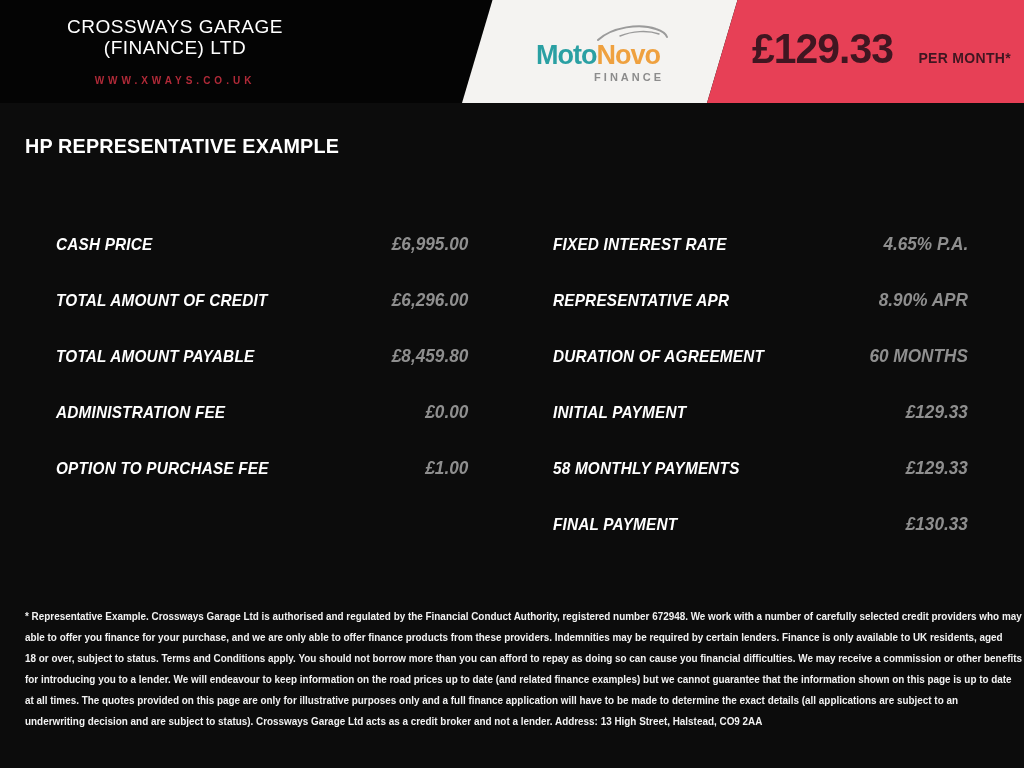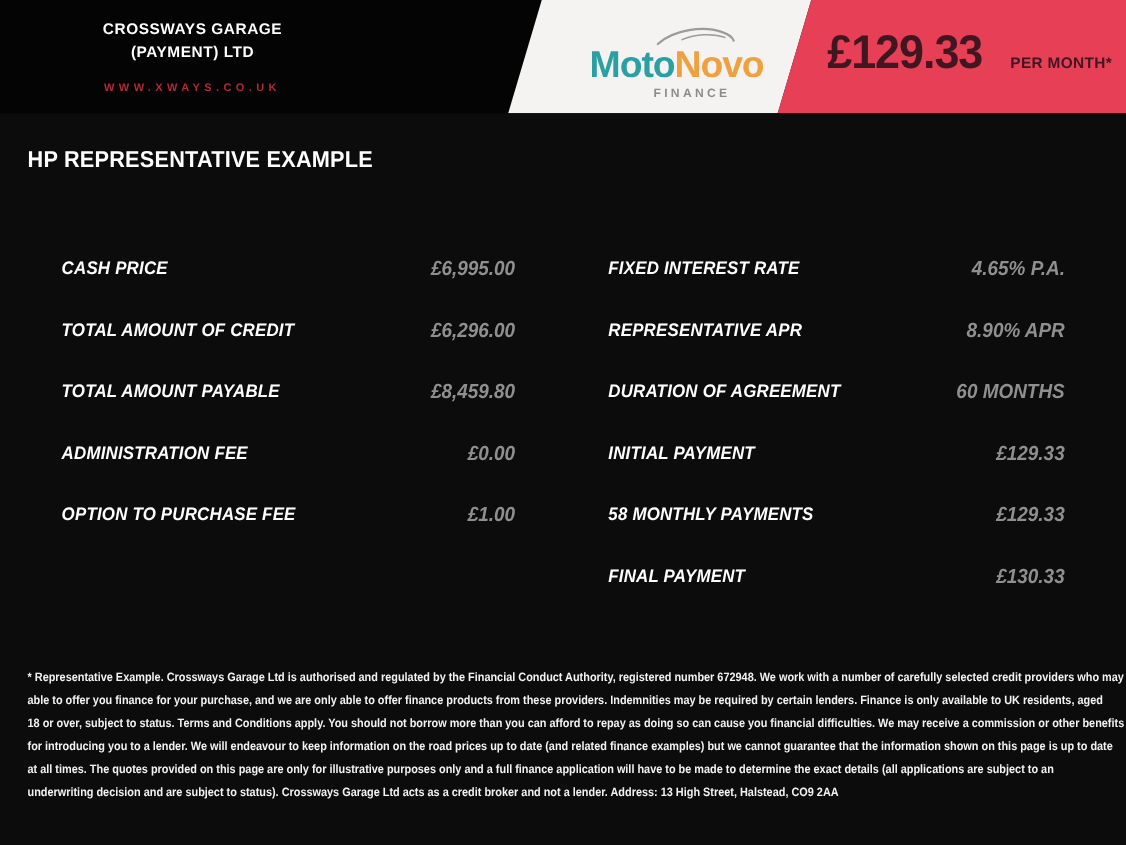--- a/index.html
+++ b/index.html
@@ -37,8 +37,8 @@
     color: #ffffff;
   }
   .dealer-name {
-    font-size: 14px;
-    font-weight: bold;
+    font-size: 19px;
+    font-weight: normal;
     line-height: 21px;
     letter-spacing: 0.5px;
     white-space: nowrap;

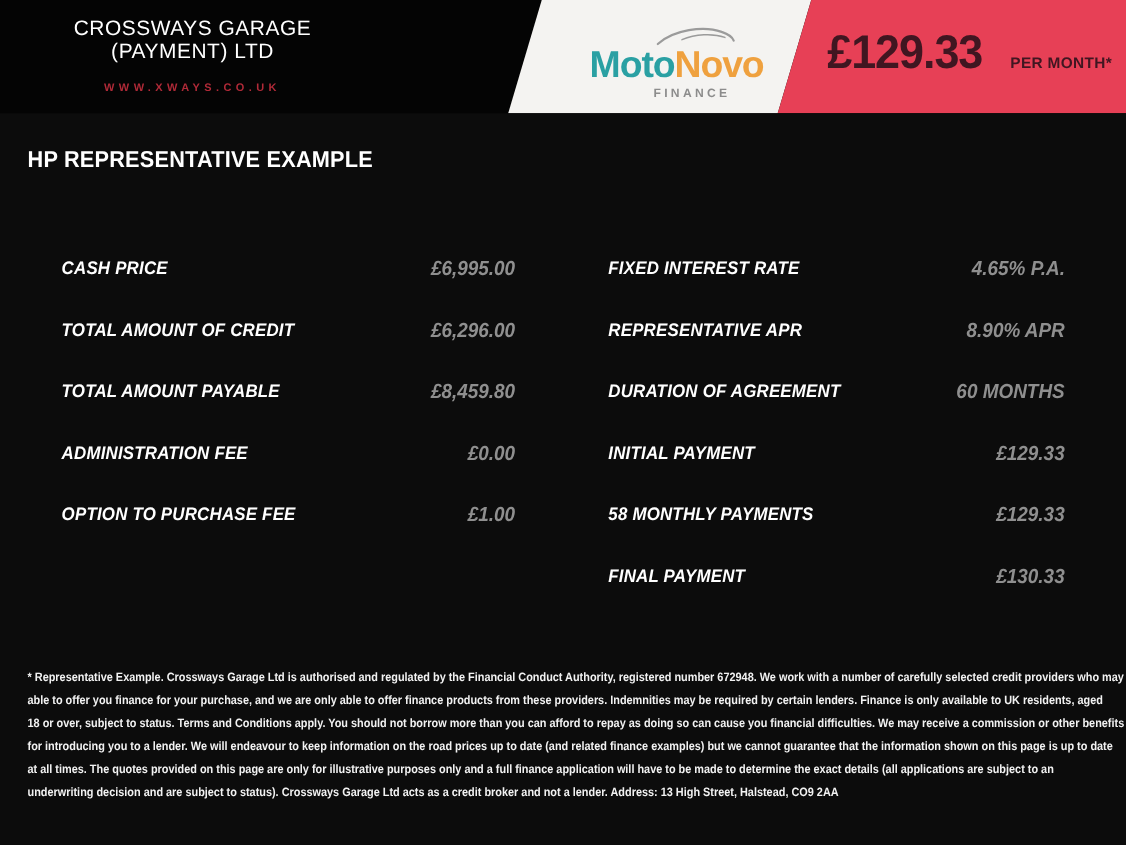--- a/index.html
+++ b/index.html
@@ -173,7 +173,7 @@
 
   <div class="dealer-block">
     <div class="dealer-name">CROSSWAYS GARAGE</div>
-    <div class="dealer-name">(PAYMENT) LTD</div>
+    <div class="dealer-name">(FINANCE) LTD</div>
     <div class="dealer-url">WWW.XWAYS.CO.UK</div>
   </div>
 

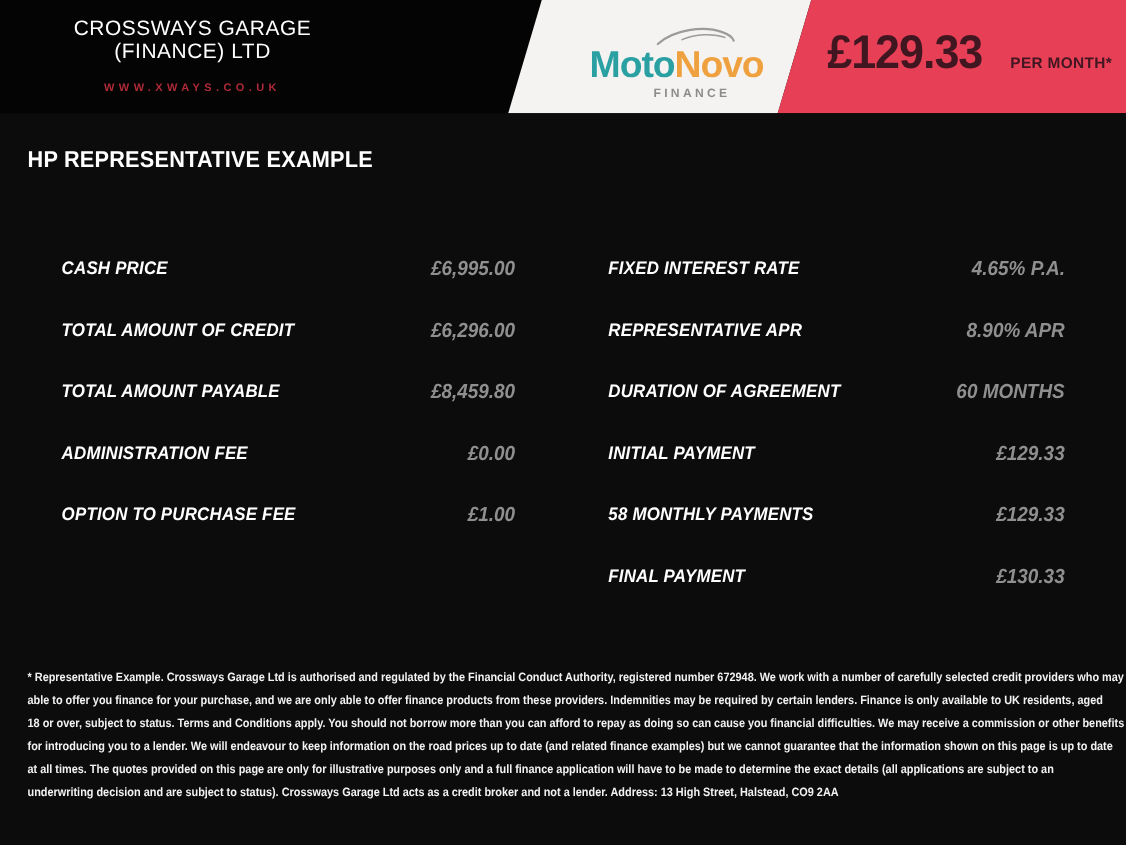--- a/index.html
+++ b/index.html
@@ -64,7 +64,7 @@
   }
   .wordmark {
     margin-top: 16px;
-    font-size: 34px;
+    font-size: 27px;
     font-weight: bold;
     letter-spacing: -1px;
     white-space: nowrap;

